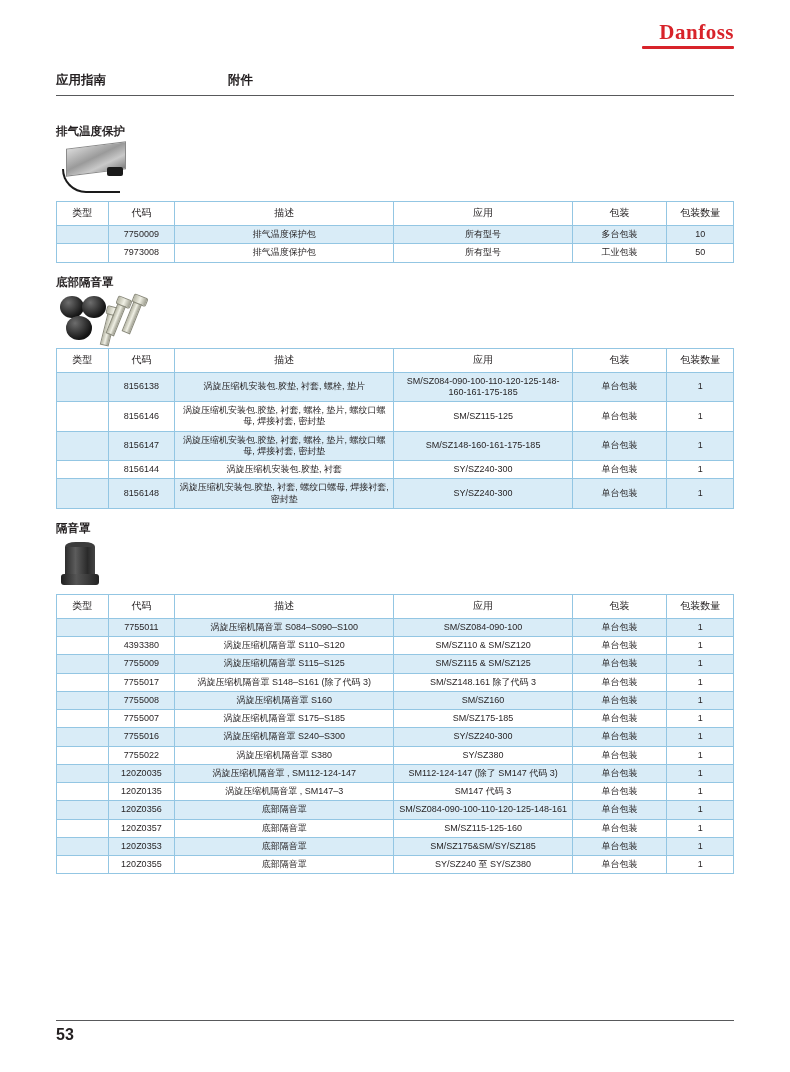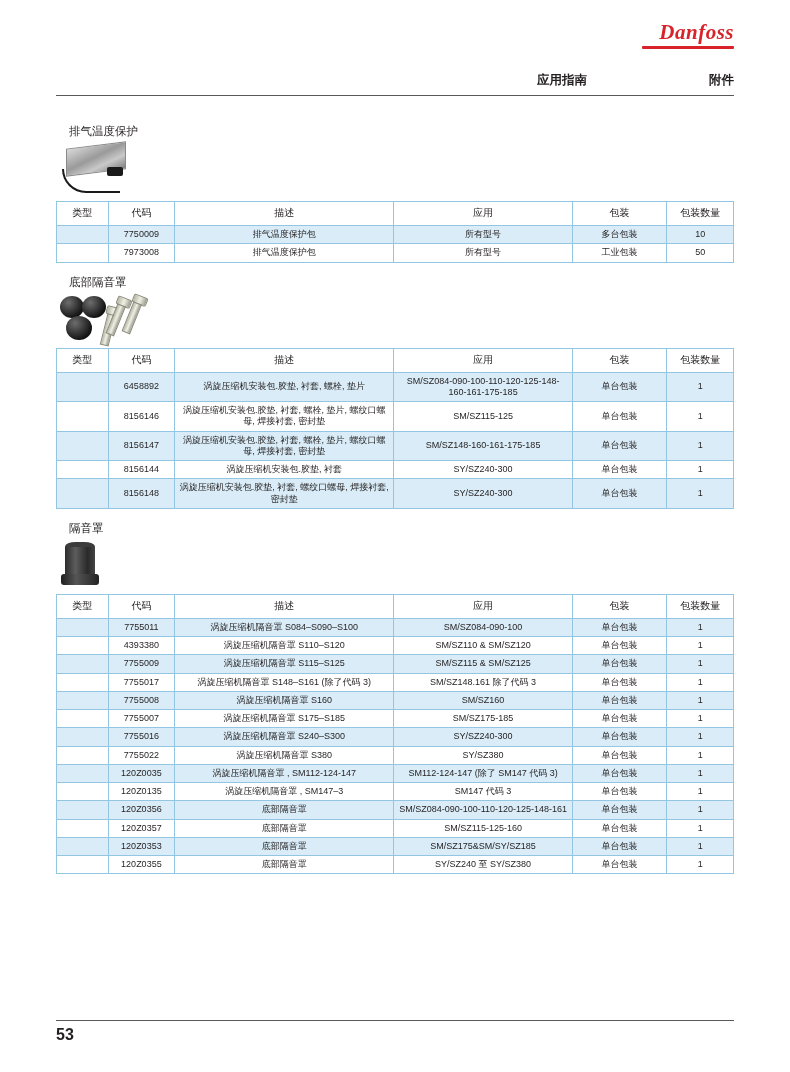--- a/index.html
+++ b/index.html
@@ -33,7 +33,6 @@
   }
   .logo-text {
     font-family: "Liberation Serif", serif;
-    font-style: italic;
     font-weight: bold;
     font-size: 21px;
     color: #d8232a;

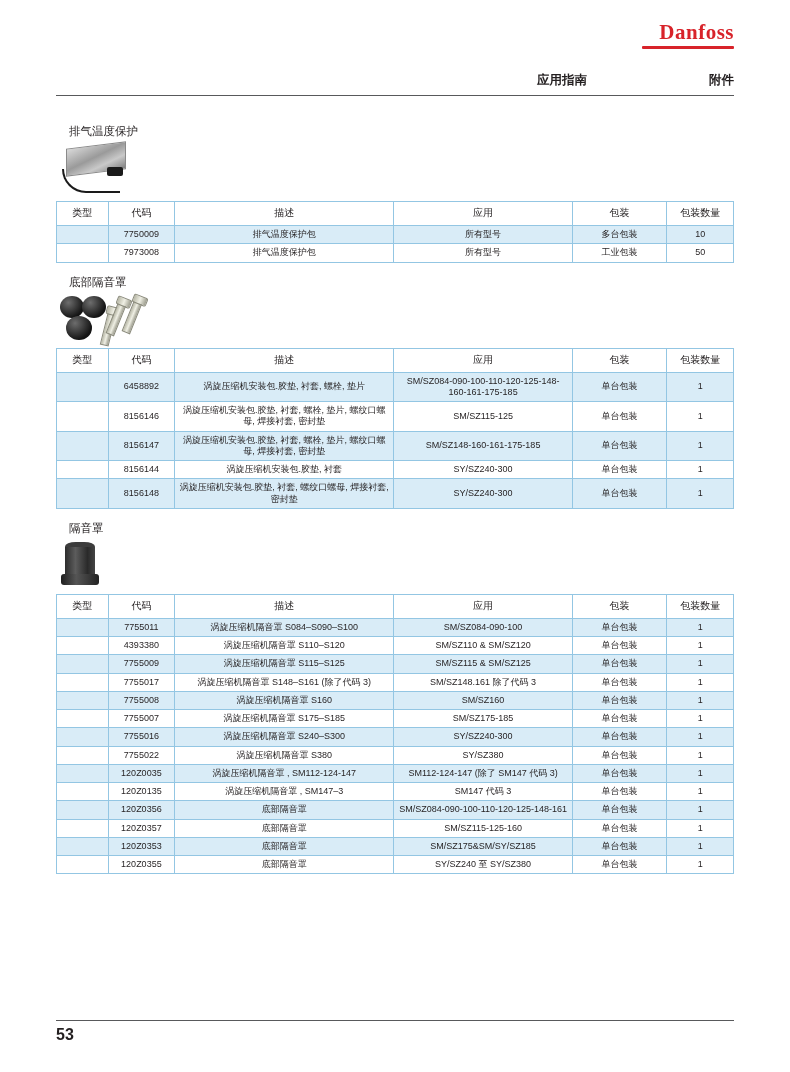--- a/index.html
+++ b/index.html
@@ -61,7 +61,6 @@
     font-size: 12.5px;
     font-weight: bold;
     padding-bottom: 6px;
-    justify-content: flex-end;
   }
   .header-left {
     width: 172px;

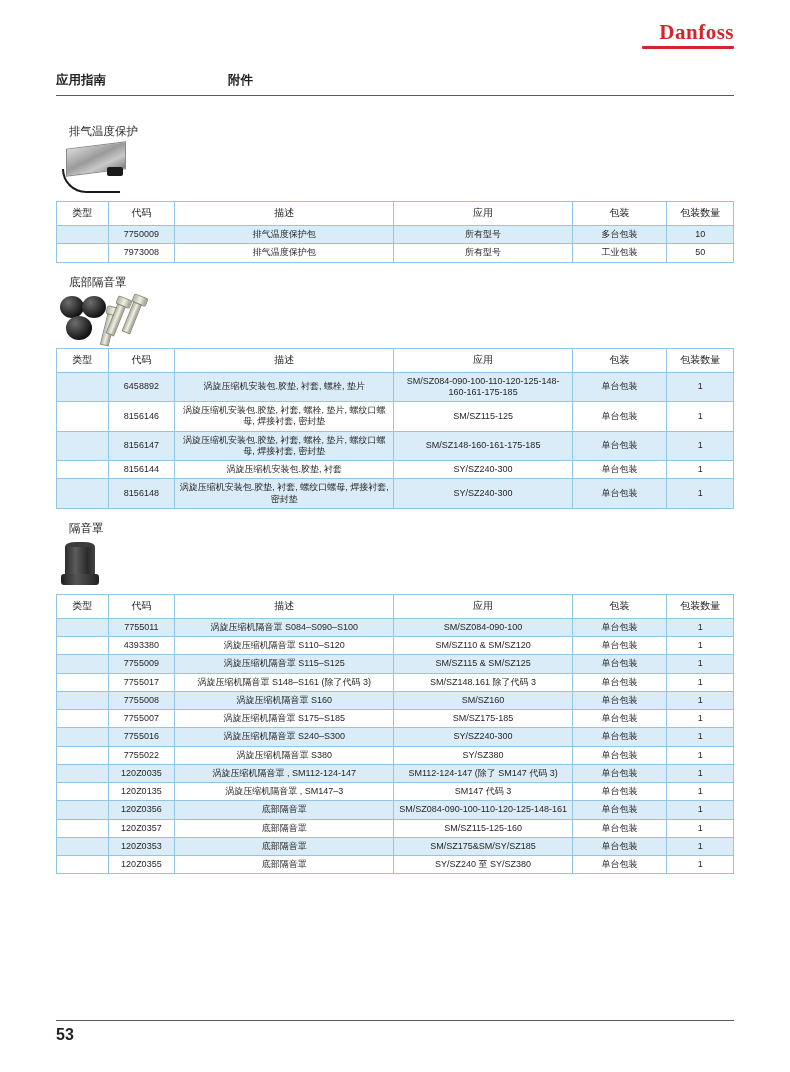--- a/index.html
+++ b/index.html
@@ -82,8 +82,8 @@
   }
   .section-title {
     font-size: 11.5px;
-    font-weight: normal;
-    margin: 12px 0 4px 13px;
+    font-weight: bold;
+    margin: 12px 0 4px 0;
     color: #231f20;
   }
 

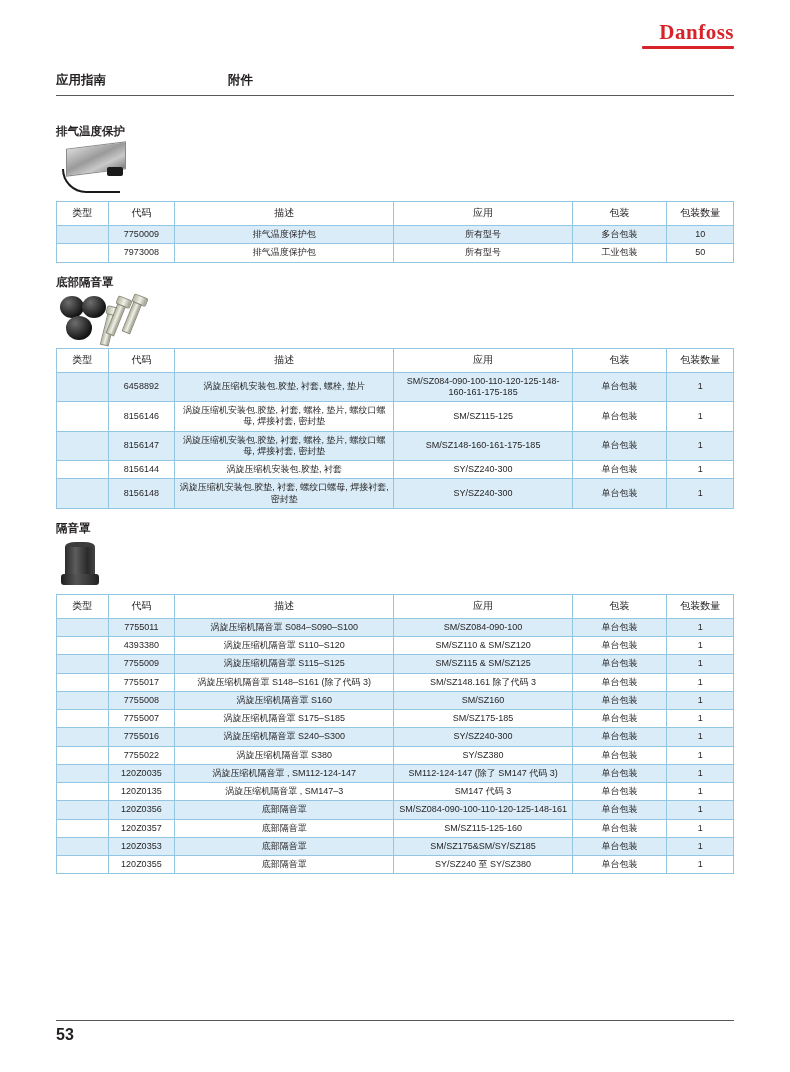--- a/index.html
+++ b/index.html
@@ -349,7 +349,7 @@
         <tbody>
           <tr class="alt">
             <td class="c"></td>
-            <td class="c">6458892</td>
+            <td class="c">8156138</td>
             <td class="l">涡旋压缩机安装包.胶垫, 衬套, 螺栓, 垫片</td>
             <td class="c">SM/SZ084-090-100-110-120-125-148-160-161-175-185</td>
             <td class="c">单台包装</td>

